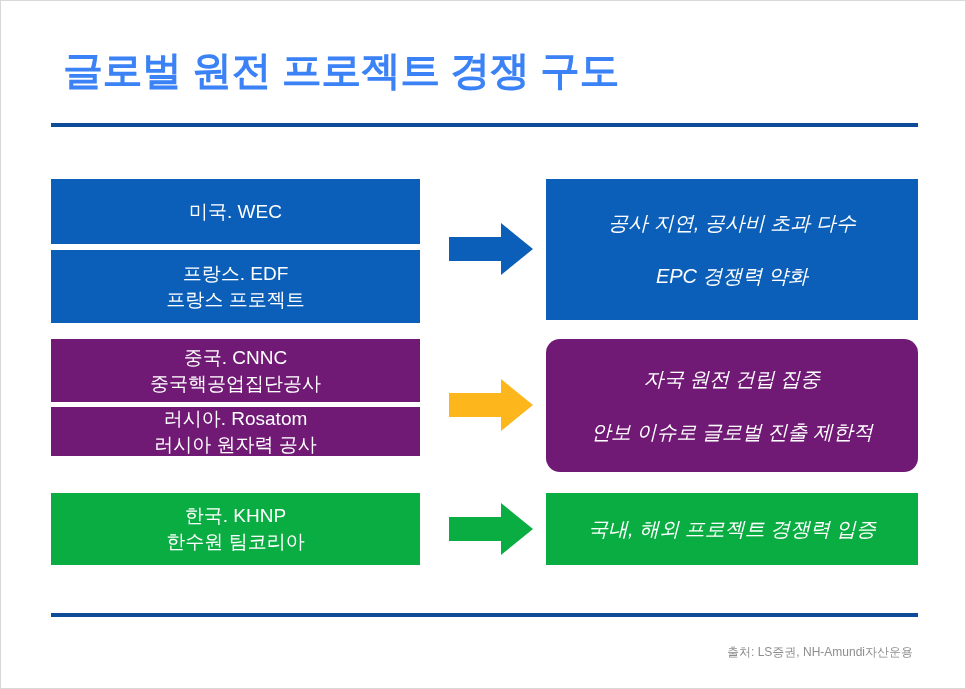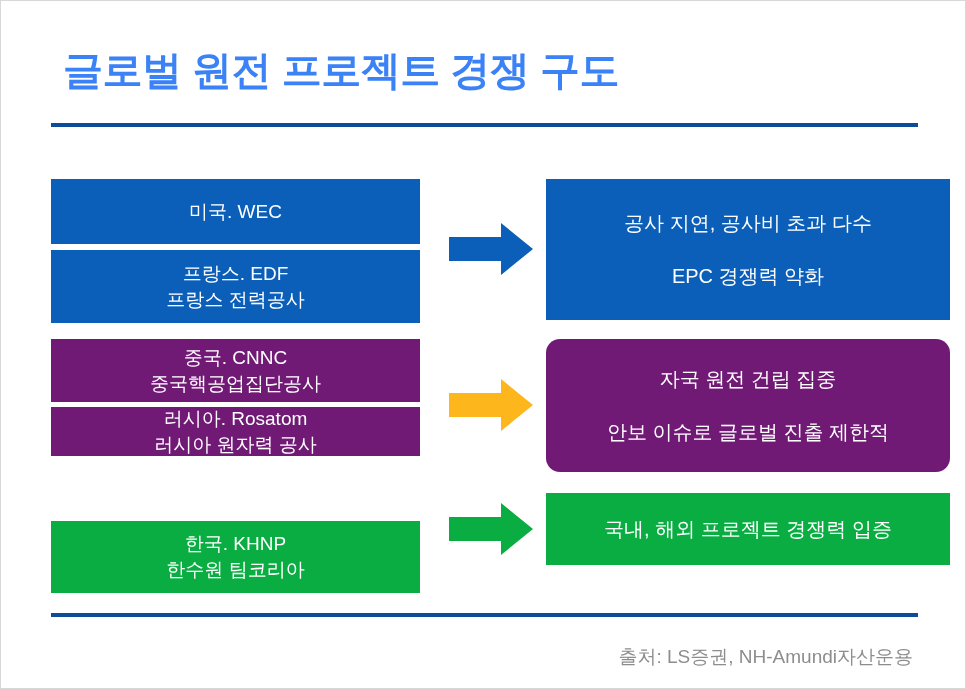--- a/index.html
+++ b/index.html
@@ -78,8 +78,9 @@
   
   .outcome {
     left: 545px;
-    width: 404px;
+    width: 372px;
     font-size: 20px;
+    font-style: italic;
   }
   .outcome .line + .line { margin-top: 26px; }
   .outcome-1 { top: 178px; height: 141px; }

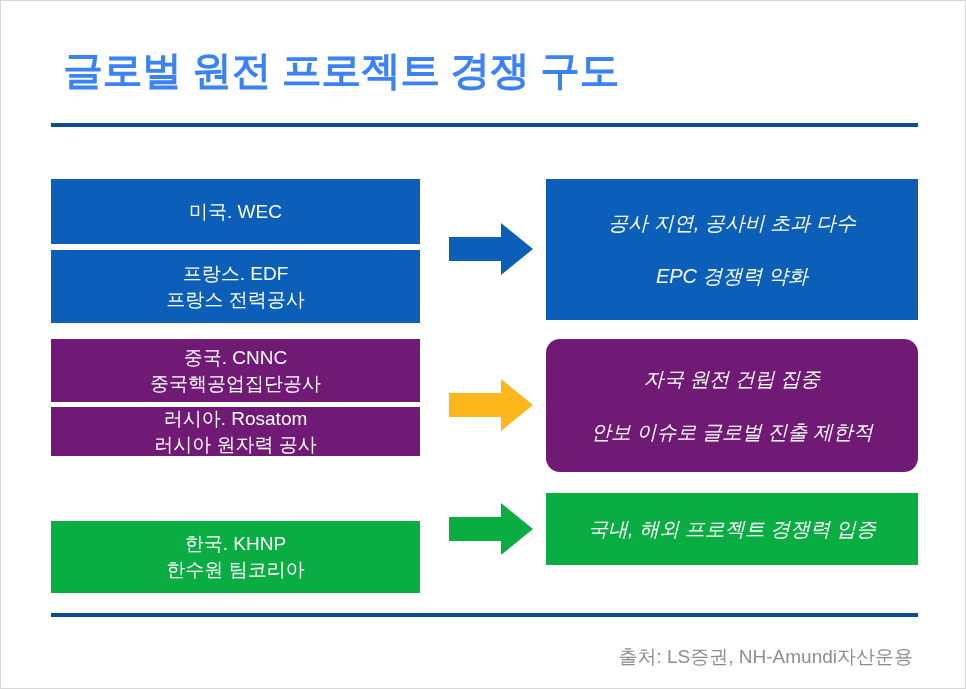--- a/index.html
+++ b/index.html
@@ -127,7 +127,7 @@
 
   <div class="box actor actor-2 c-blue">
     <span class="line l1">프랑스. EDF</span>
-    <span class="line l2">프랑스 전력공사</span>
+    <span class="line l2">프랑스 프로젝트</span>
   </div>
 
   <div class="arrow arrow-1">

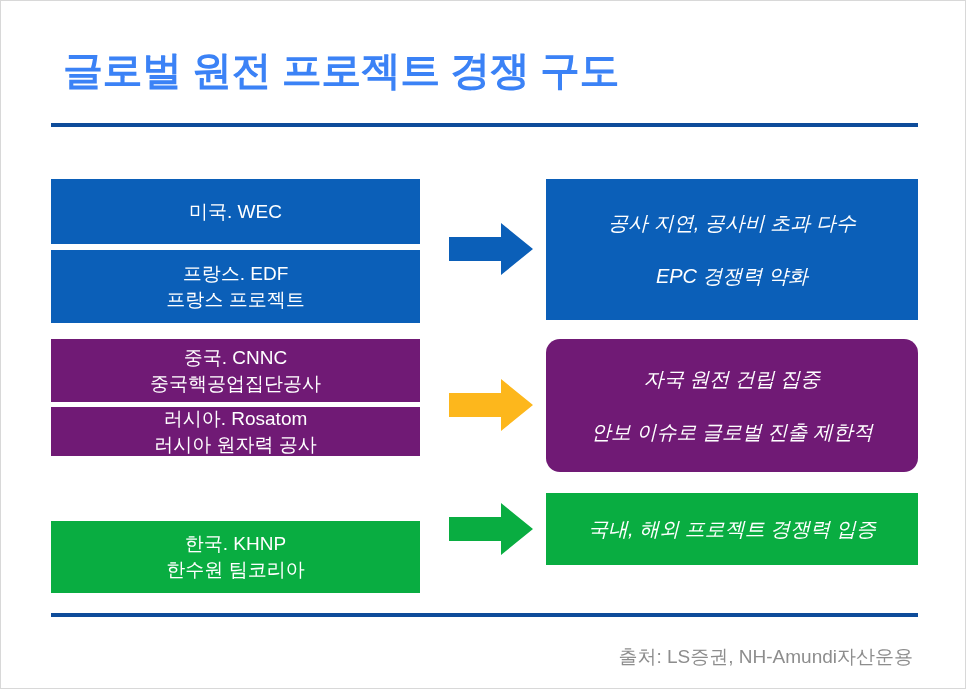--- a/index.html
+++ b/index.html
@@ -73,7 +73,7 @@
   .actor-2 { top: 249px; height: 73px; }
   .actor-3 { top: 338px; height: 63px; }
   .actor-4 { top: 406px; height: 49px; text-align: right; }
-  .actor-5 { top: 520px; height: 72px; }
+  .actor-5 { top: 492px; height: 72px; }
 
   
   .outcome {

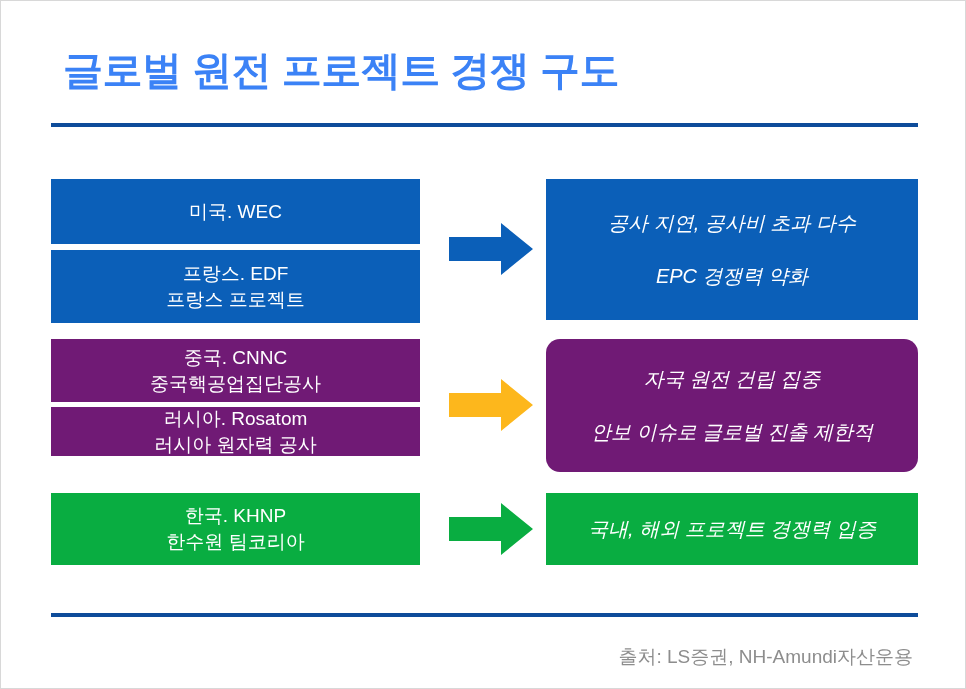--- a/index.html
+++ b/index.html
@@ -107,7 +107,7 @@
     position: absolute;
     right: 52px;
     top: 643px;
-    font-size: 19px;
+    font-size: 12px;
     color: #8d8d8d;
     white-space: nowrap;
   }

